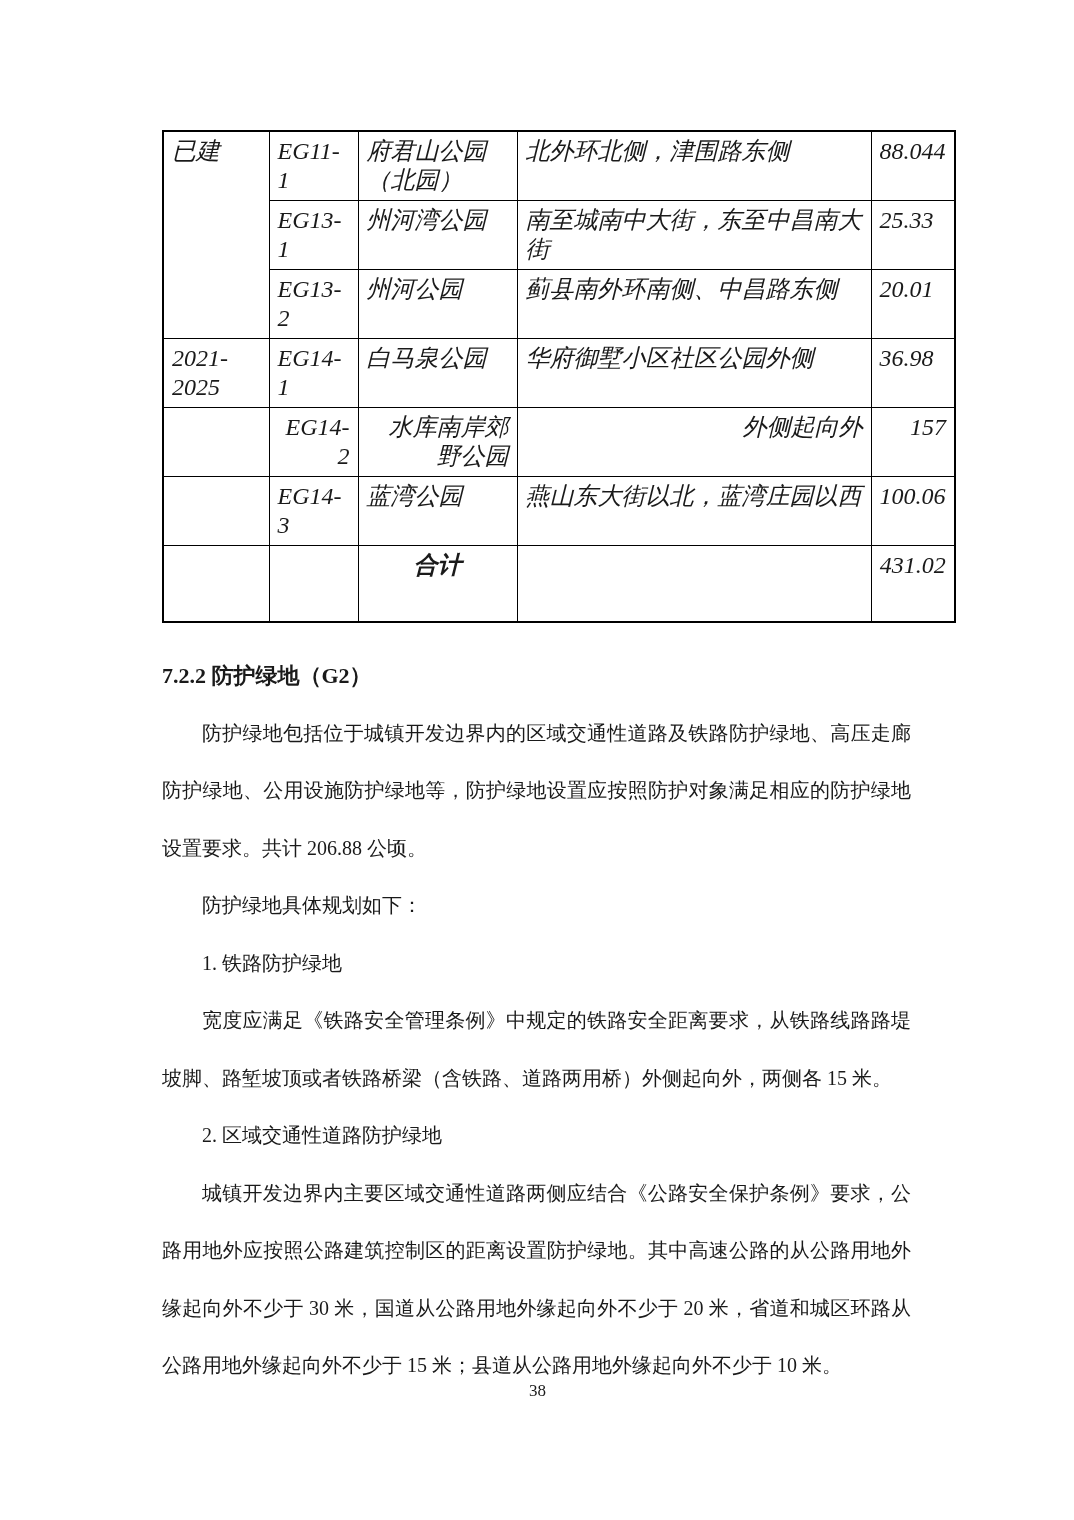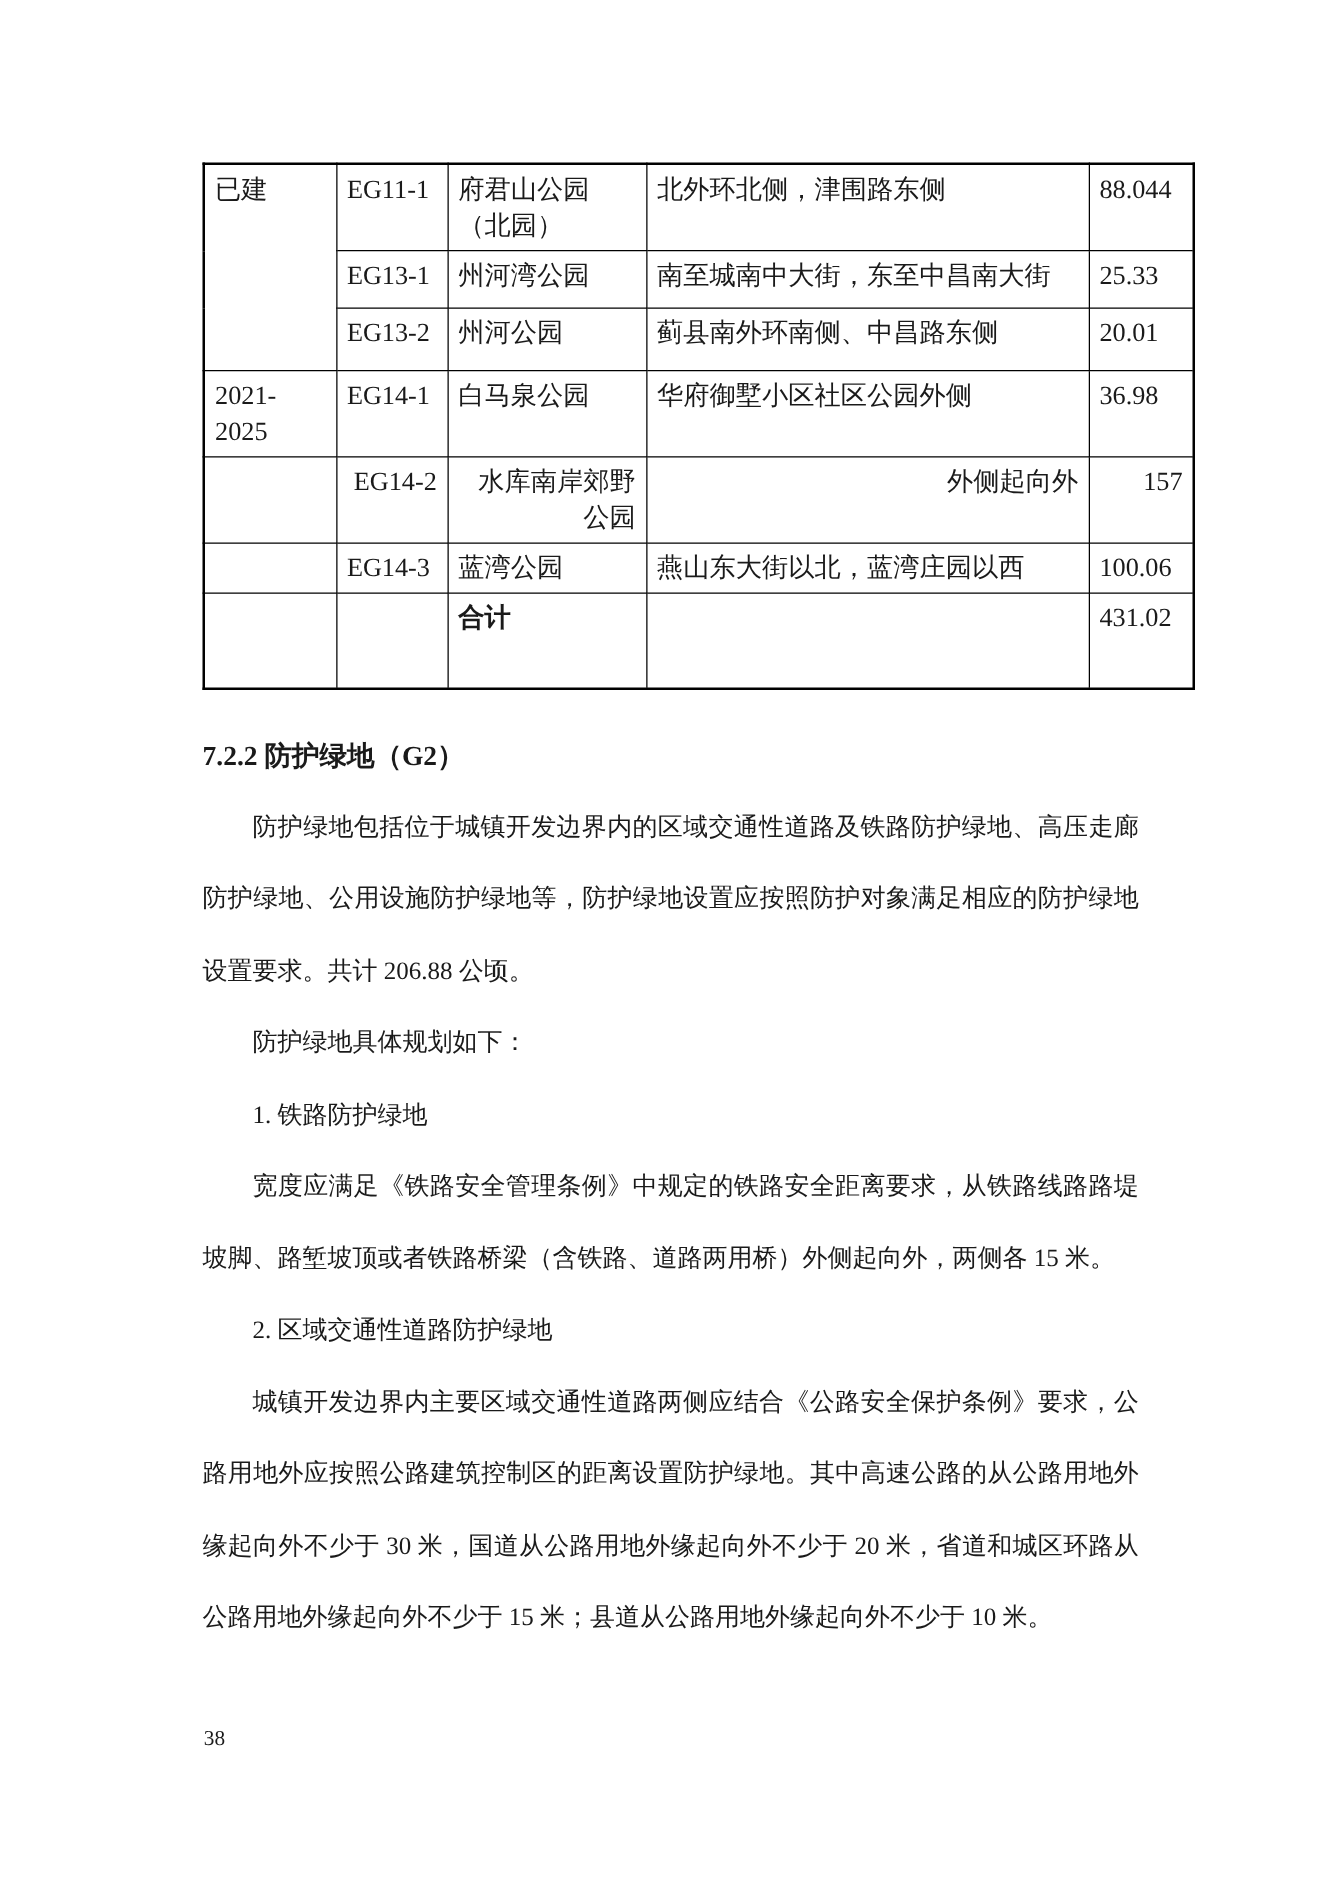--- a/index.html
+++ b/index.html
@@ -21,8 +21,9 @@
     table-layout: fixed;
     width: 792px;
     border: 2px solid #000;
-    font-size: 21px;
+    font-size: 24px;
     line-height: 29px;
+    font-style: italic;
   }
   table.parks-table td {
     border: 1px solid #000;

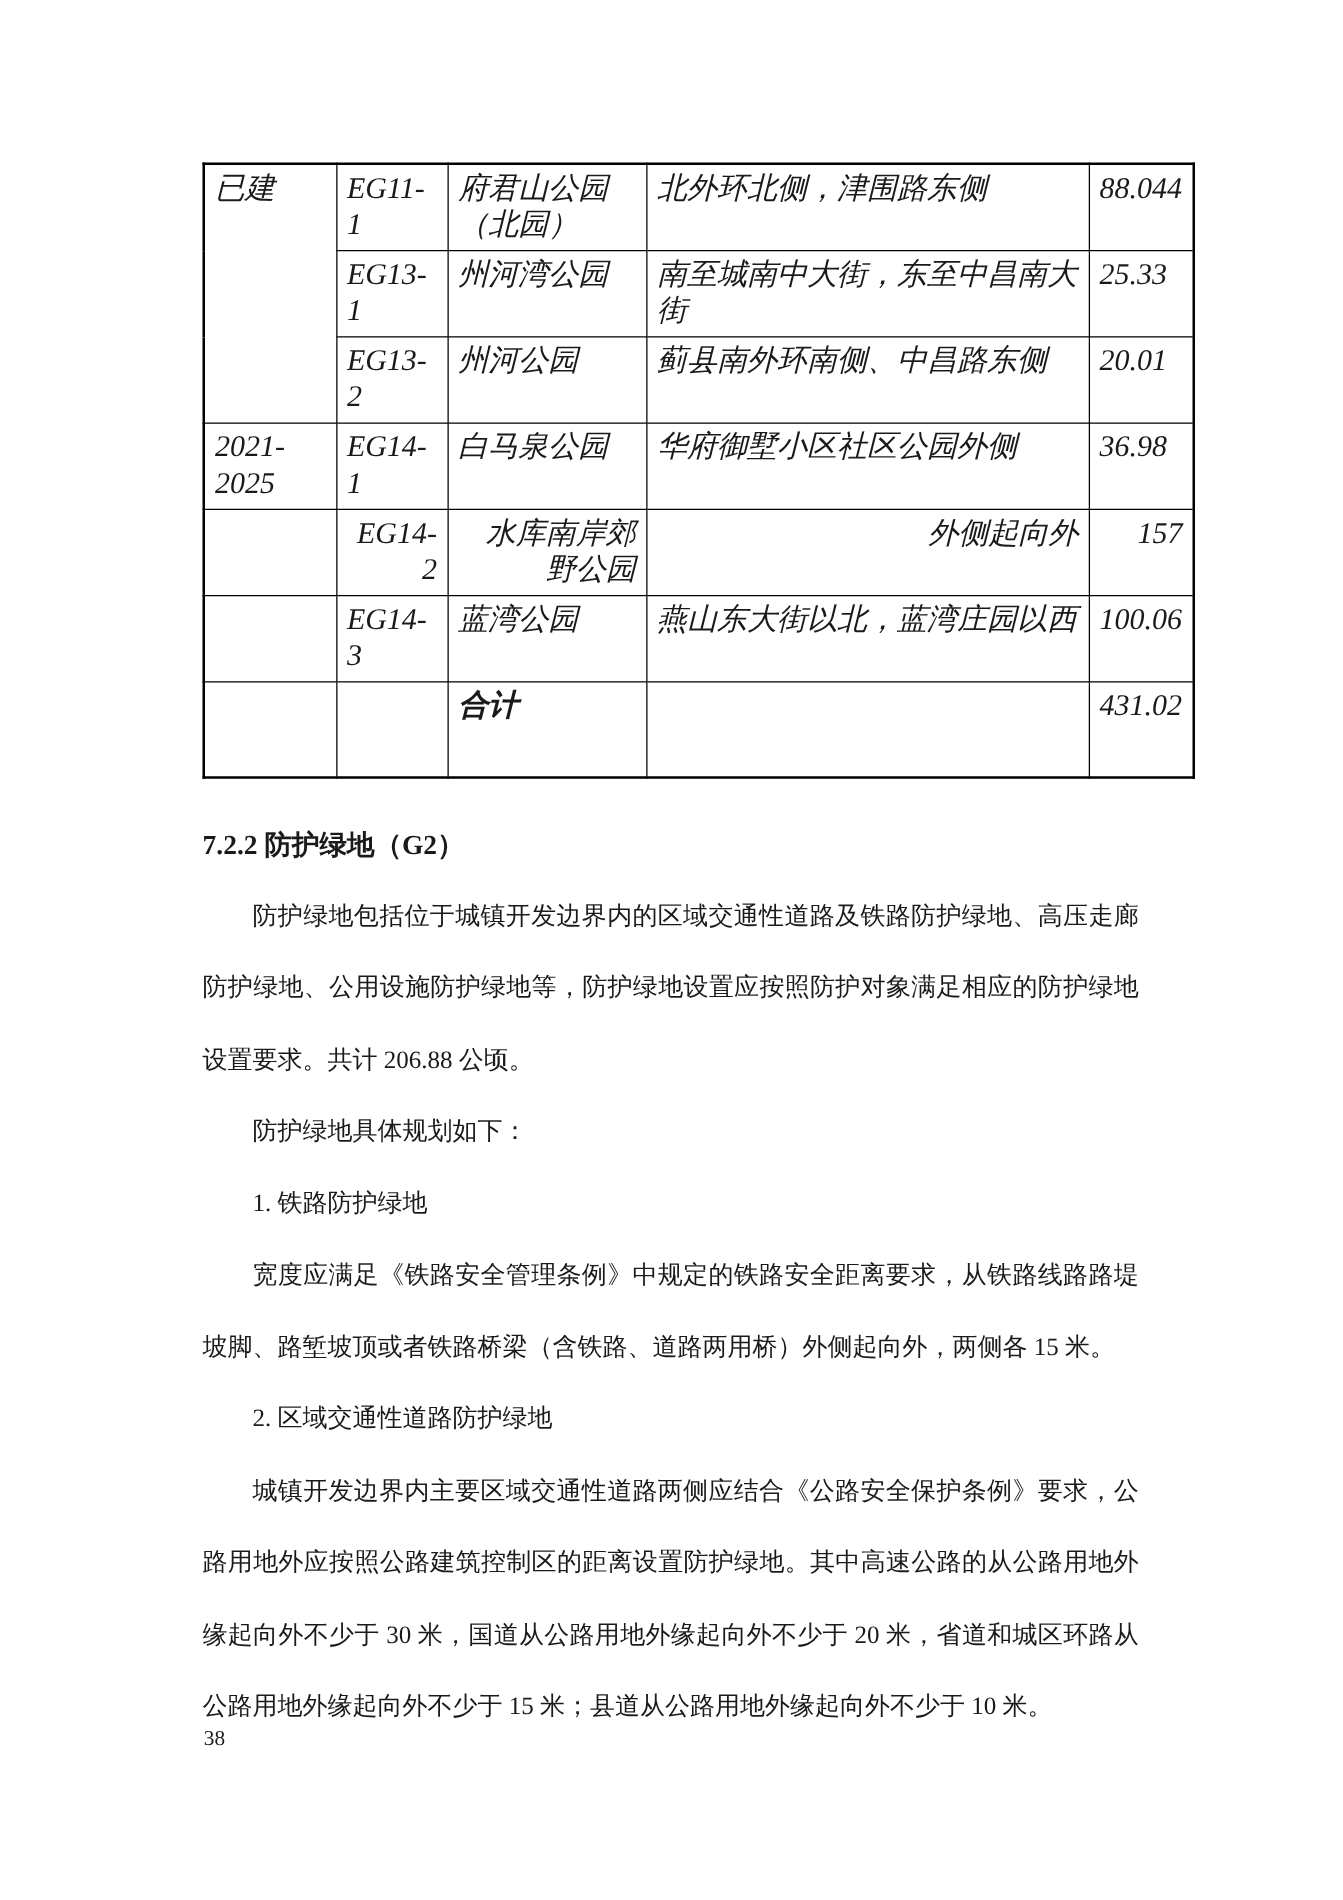--- a/index.html
+++ b/index.html
@@ -42,7 +42,7 @@
   tr.r4 { height: 36px; }
   tr.r5 { height: 58px; text-align: right; }
   tr.r6 { height: 36px; }
-  tr.r7 { height: 76px; }
+  tr.r7 { height: 76px; text-align: center; }
   td.bold { font-weight: bold; }
 
   

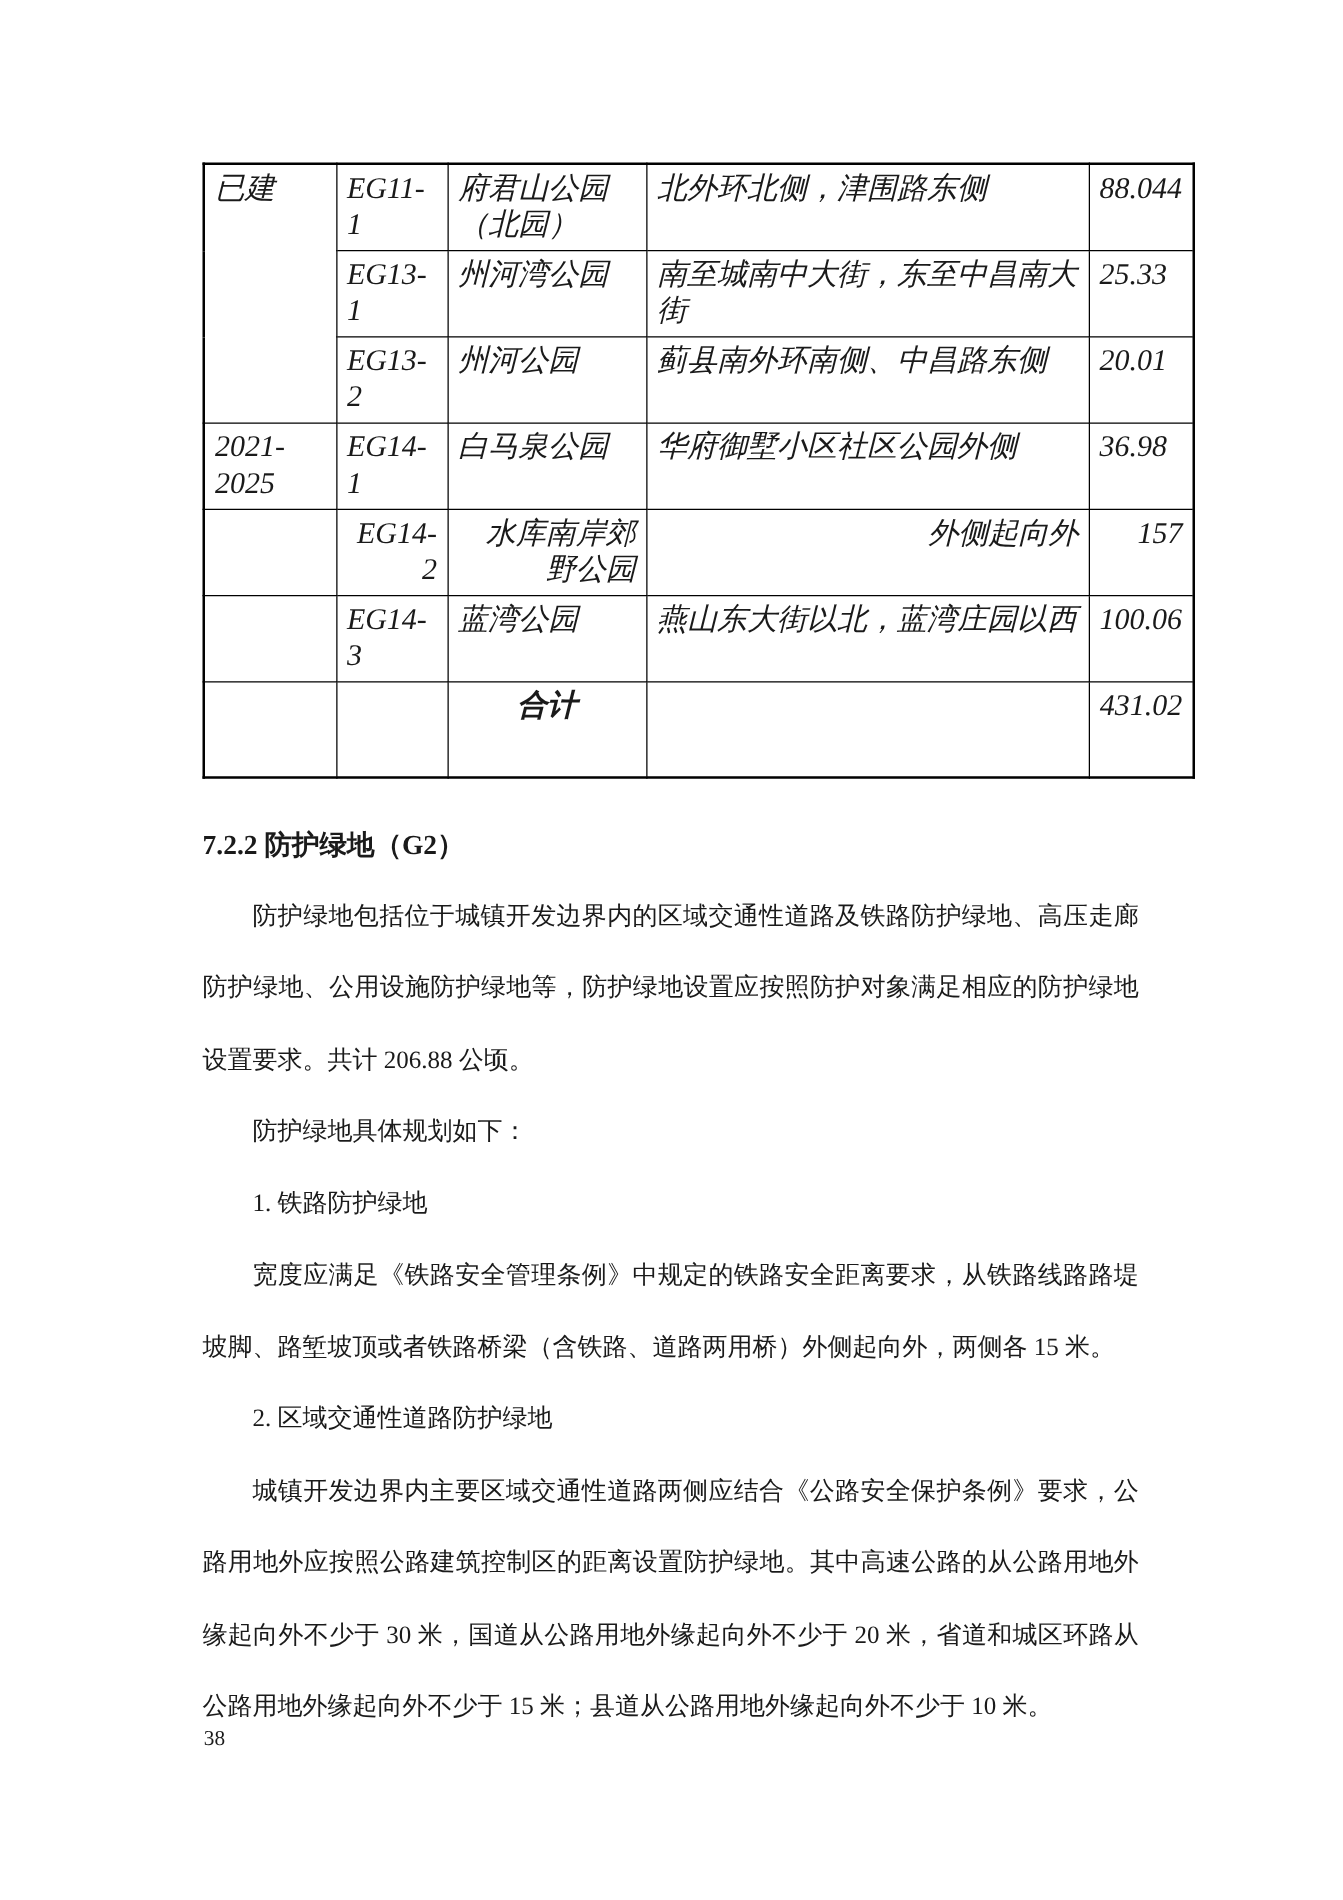--- a/index.html
+++ b/index.html
@@ -68,6 +68,7 @@
     top: 1380px;
     left: 163px;
     width: 749px;
+    text-align: center;
     font-size: 17px;
     line-height: 22px;
   }

